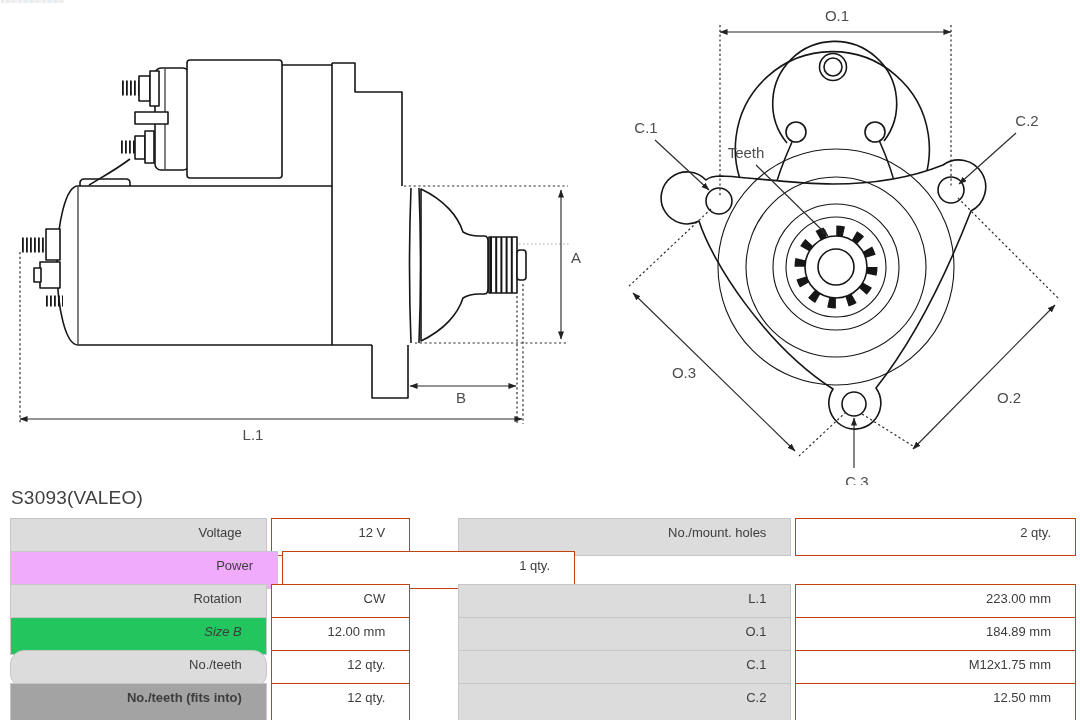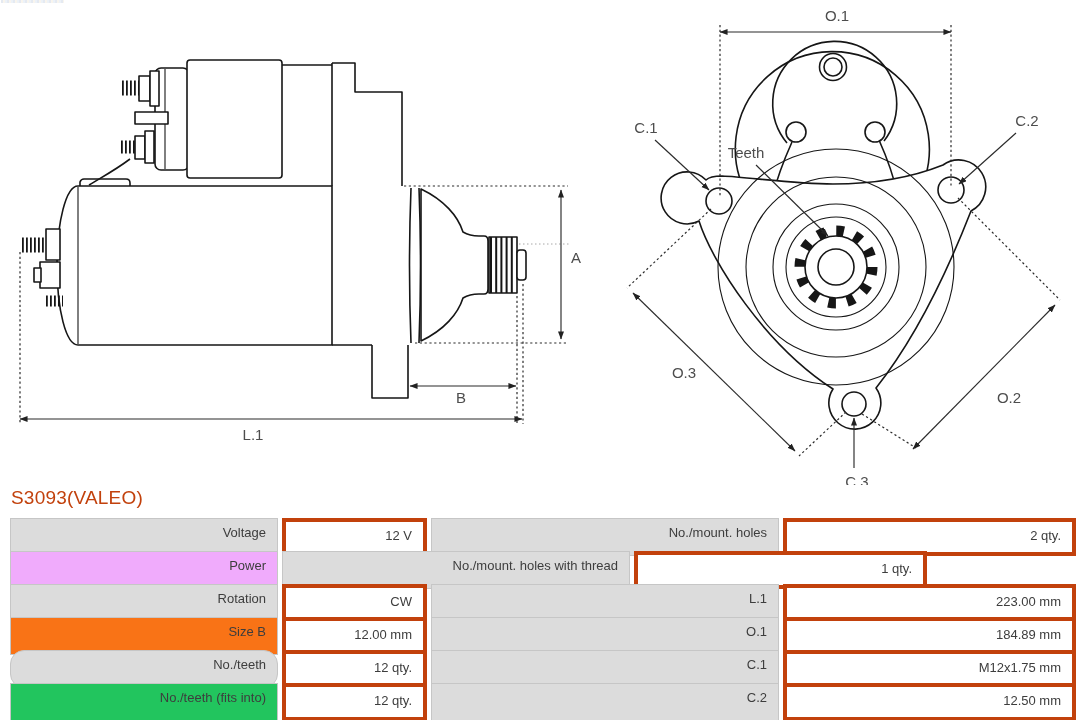--- a/index.html
+++ b/index.html
@@ -154,7 +154,7 @@
     </g>
   </svg>
 
-  <div class="page-title" style="color: #c2410c;">S3093(VALEO)</div>
+  <div class="page-title" style="color: #404040;">S3093(VALEO)</div>
 
   <div class="spec-table">
     <div class="spec-row">

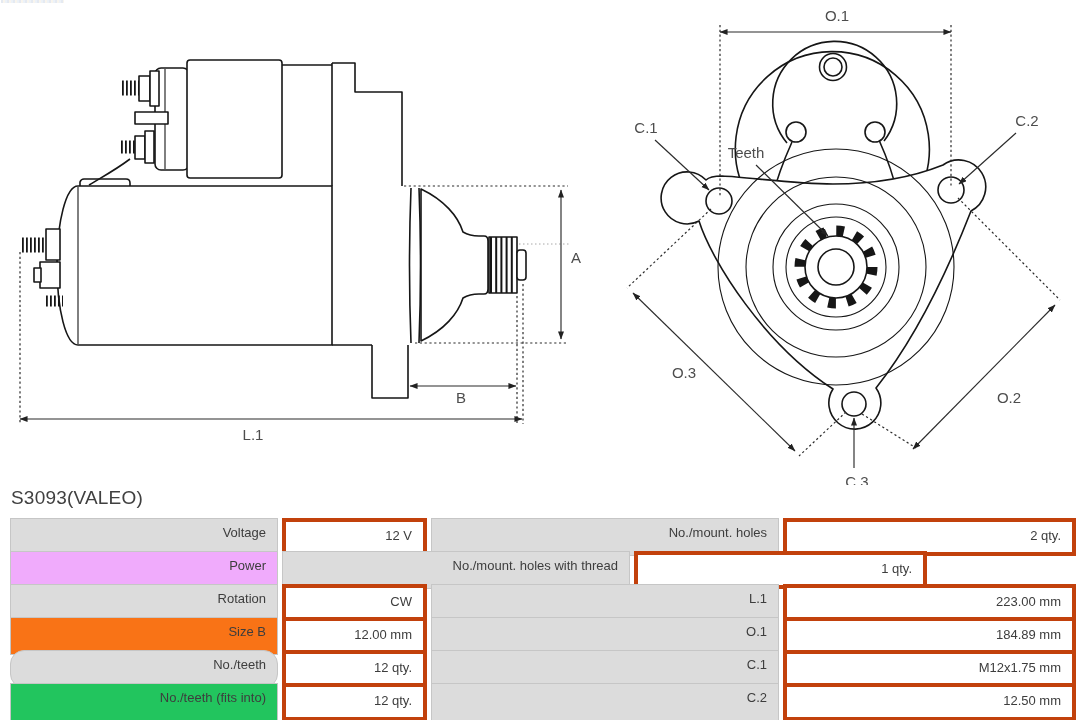--- a/index.html
+++ b/index.html
@@ -13,7 +13,7 @@
   .spec-table{position:absolute;left:10px;top:518px;width:1066px;}
   .spec-row{display:flex;height:30px;margin-bottom:3px;}
   .cell{box-sizing:border-box;height:38px;line-height:28px;font-size:13px;color:#3d3d3d;
-        text-align:right;padding-right:11px;overflow:hidden;white-space:nowrap;}
+        text-align:right;padding-right:24px;overflow:hidden;white-space:nowrap;}
   .lbl{background:#dcdcdc;border:1px solid #c6c6c6;}
   .val{background:#ffffff;border:4px solid #c2410c;}
   .c0{width:268px;margin-right:4px;}

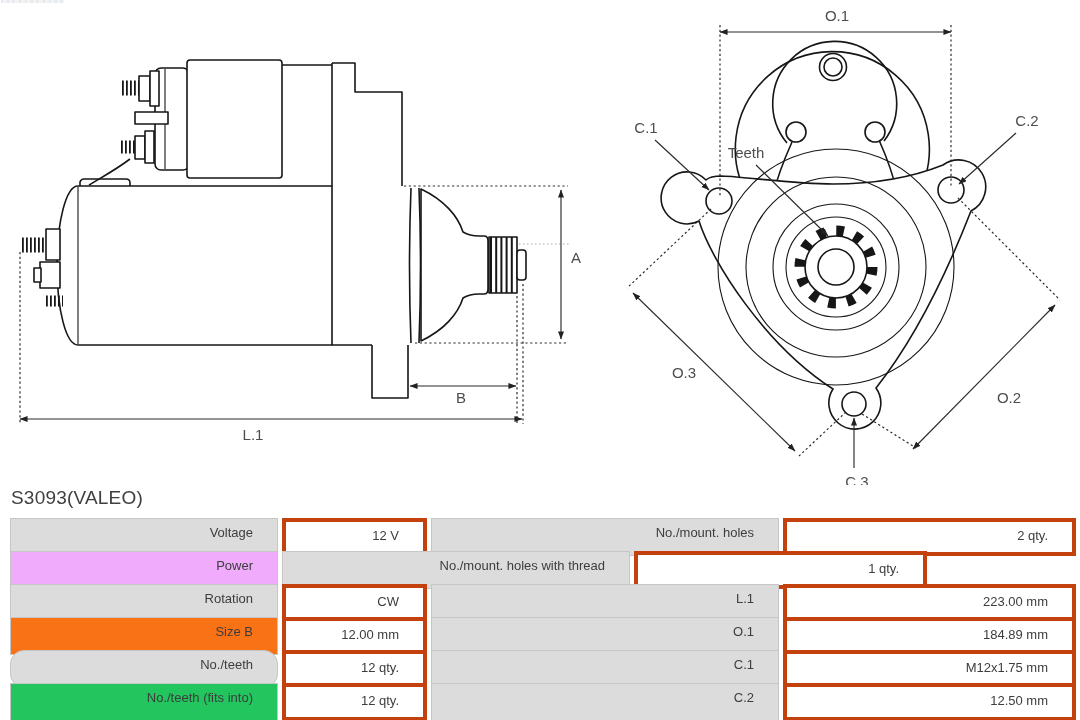--- a/index.html
+++ b/index.html
@@ -15,7 +15,7 @@
   .cell{box-sizing:border-box;height:38px;line-height:28px;font-size:13px;color:#3d3d3d;
         text-align:right;padding-right:24px;overflow:hidden;white-space:nowrap;}
   .lbl{background:#dcdcdc;border:1px solid #c6c6c6;}
-  .val{background:#ffffff;border:4px solid #c2410c;}
+  .val{background:#ffffff;border:1px solid #c2410c;}
   .c0{width:268px;margin-right:4px;}
   .c1{width:145px;margin-right:4px;}
   .c2{width:348px;margin-right:4px;}

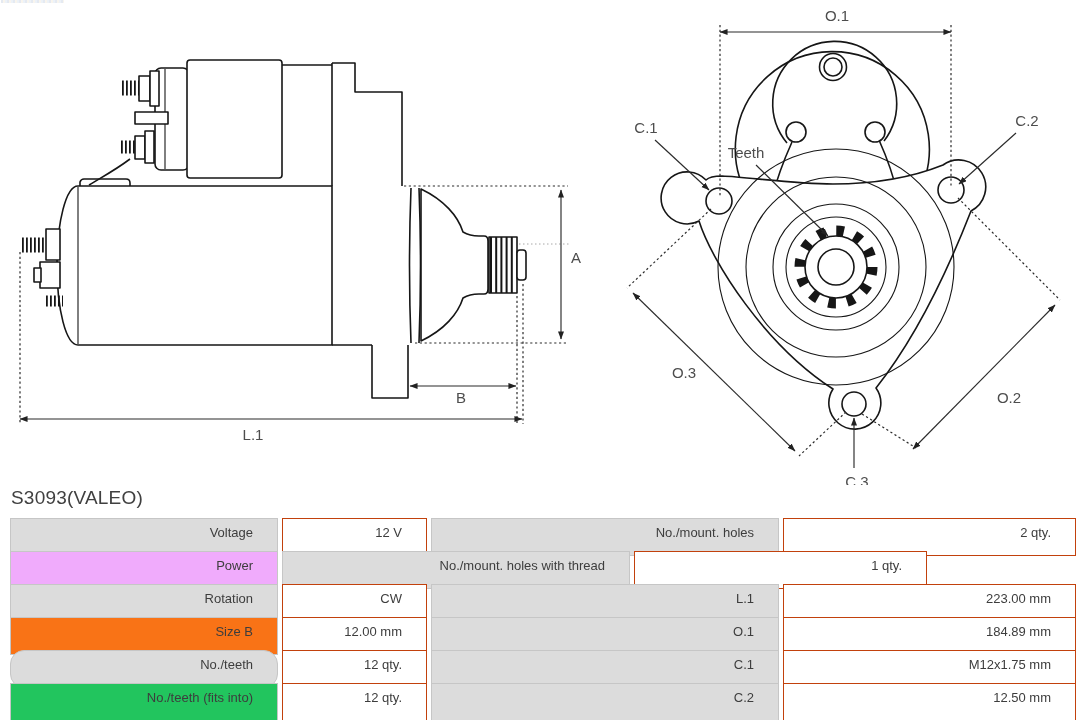--- a/index.html
+++ b/index.html
@@ -18,7 +18,7 @@
   .val{background:#ffffff;border:1px solid #c2410c;}
   .c0{width:268px;margin-right:4px;}
   .c1{width:145px;margin-right:4px;}
-  .c2{width:348px;margin-right:4px;}
+  .c2{width:348px;margin-right:4px;margin-left:44px;}
   .c3{width:293px;text-align:right;}
   
   .part{fill:#ffffff;stroke:#161616;stroke-width:1.6;stroke-linejoin:round;}

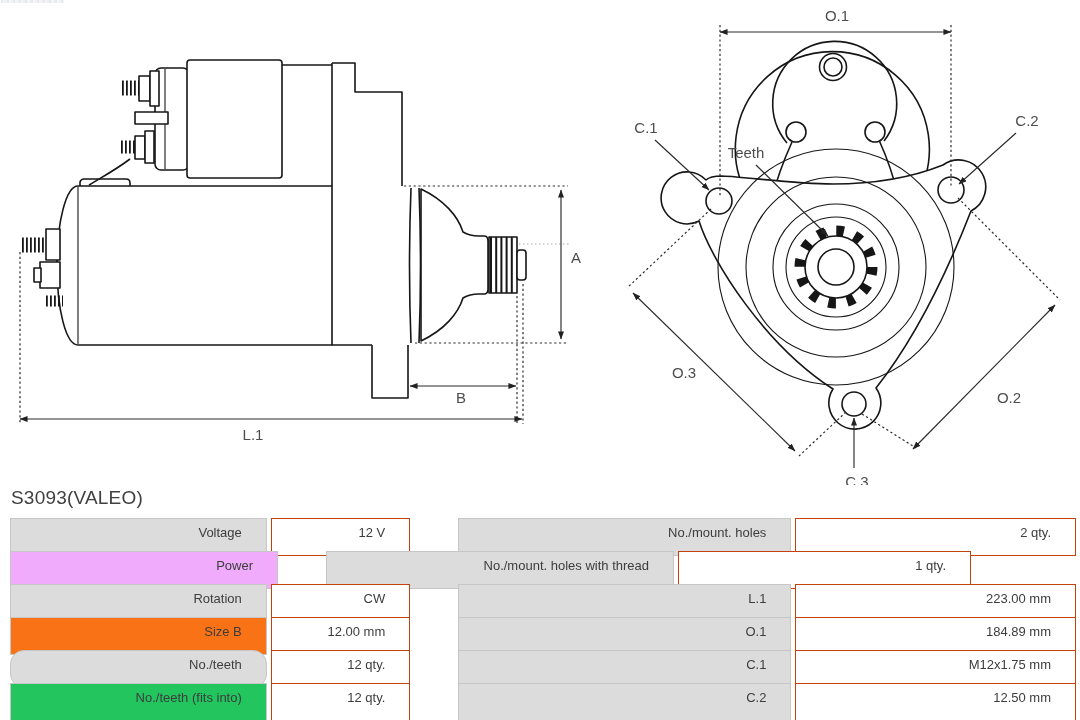--- a/index.html
+++ b/index.html
@@ -165,7 +165,6 @@
     </div>
     <div class="spec-row">
       <div class="cell lbl c0" style="background: #f0abfc;">Power</div>
-      <div class="cell lbl c2" style="background: rgb(220, 220, 220);">No./mount. holes with thread</div>
       <div class="cell val c3">1 qty.</div>
     </div>
     <div class="spec-row">

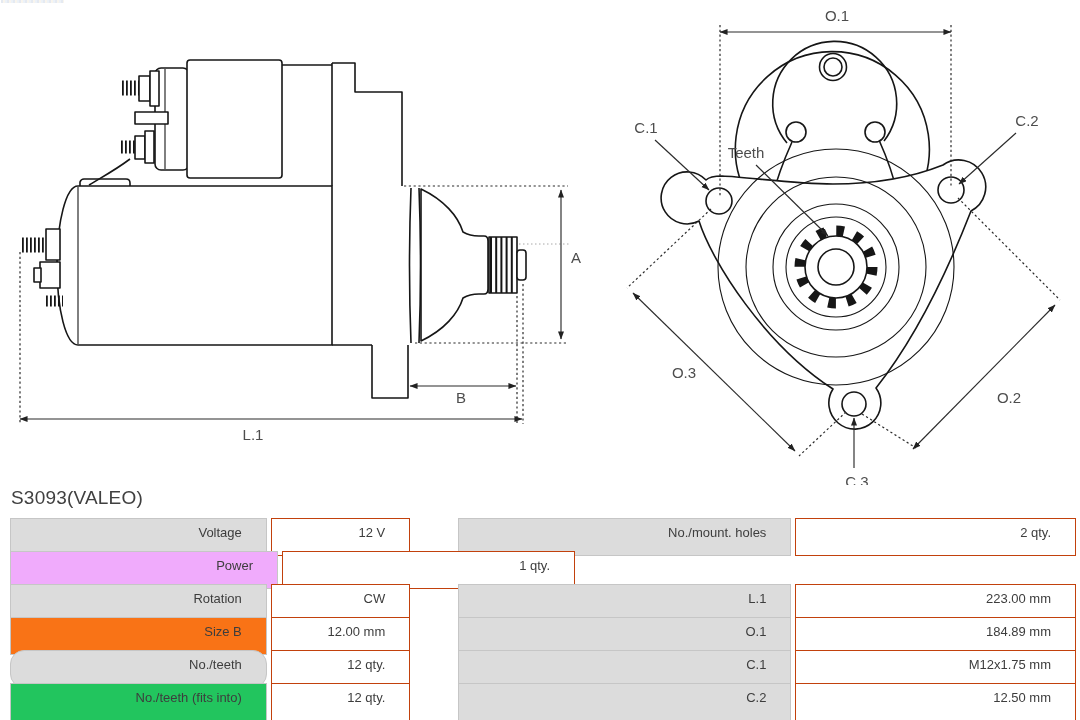--- a/index.html
+++ b/index.html
@@ -174,7 +174,7 @@
       <div class="cell val c3">223.00 mm</div>
     </div>
     <div class="spec-row">
-      <div class="cell lbl c0" style="background: #f97316;">Size B</div>
+      <div class="cell lbl c0" style="background: #22c55e; font-style: italic;">Size B</div>
       <div class="cell val c1">12.00 mm</div>
       <div class="cell lbl c2" style="background: rgb(220, 220, 220);">O.1</div>
       <div class="cell val c3">184.89 mm</div>

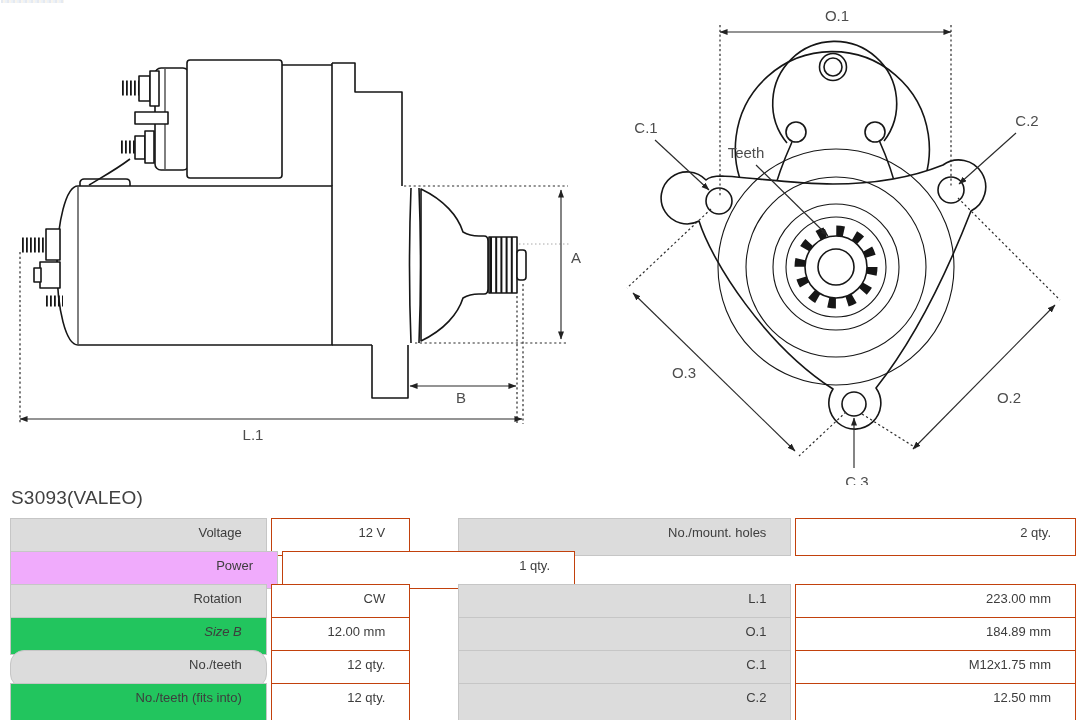--- a/index.html
+++ b/index.html
@@ -186,7 +186,7 @@
       <div class="cell val c3">M12x1.75 mm</div>
     </div>
     <div class="spec-row">
-      <div class="cell lbl c0" style="background: #22c55e;">No./teeth (fits into)</div>
+      <div class="cell lbl c0" style="background: #a3a3a3; font-weight: bold;">No./teeth (fits into)</div>
       <div class="cell val c1">12 qty.</div>
       <div class="cell lbl c2" style="background: rgb(220, 220, 220);">C.2</div>
       <div class="cell val c3">12.50 mm</div>

